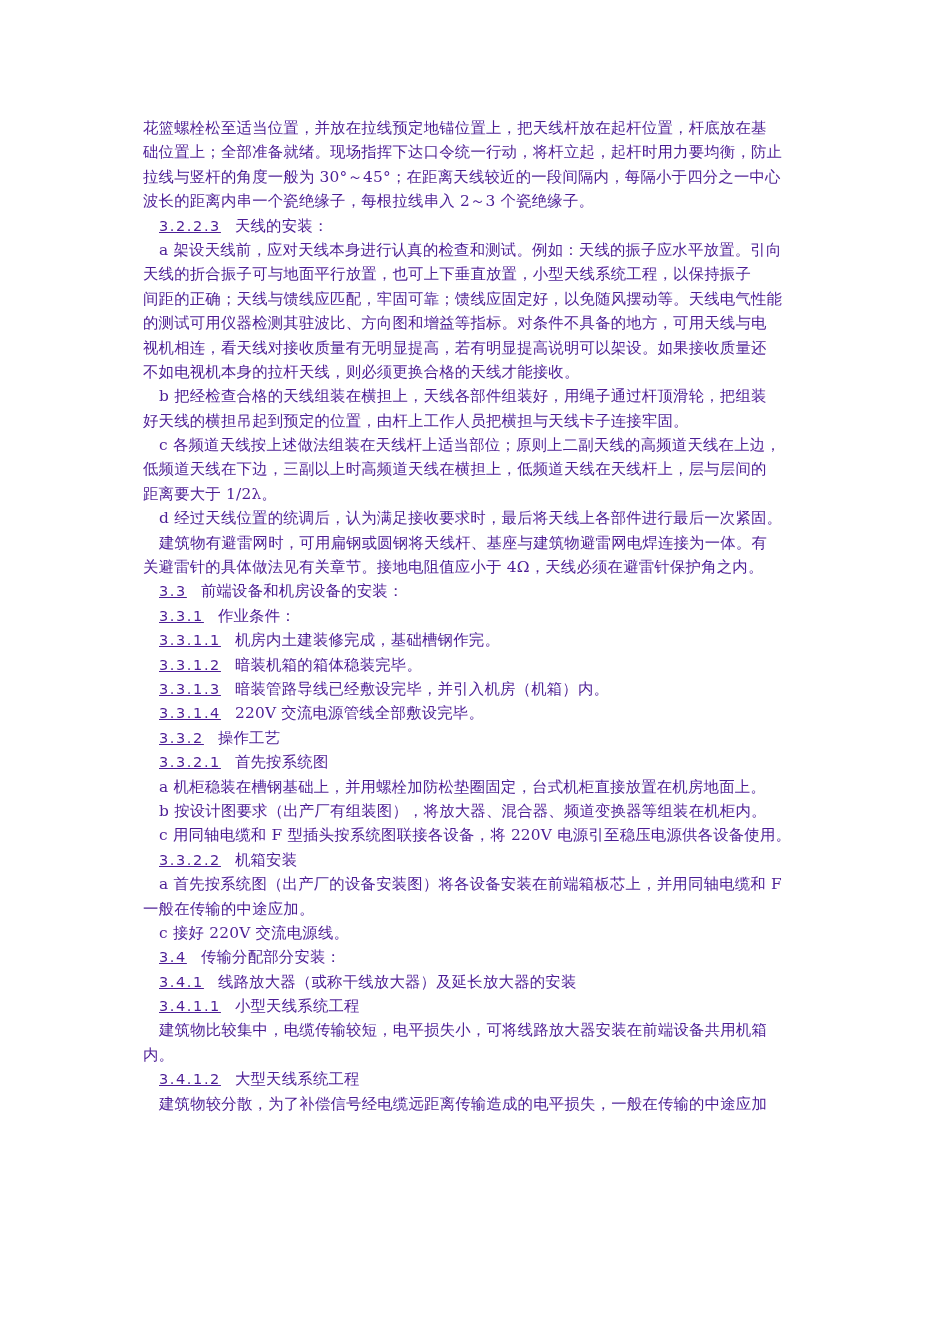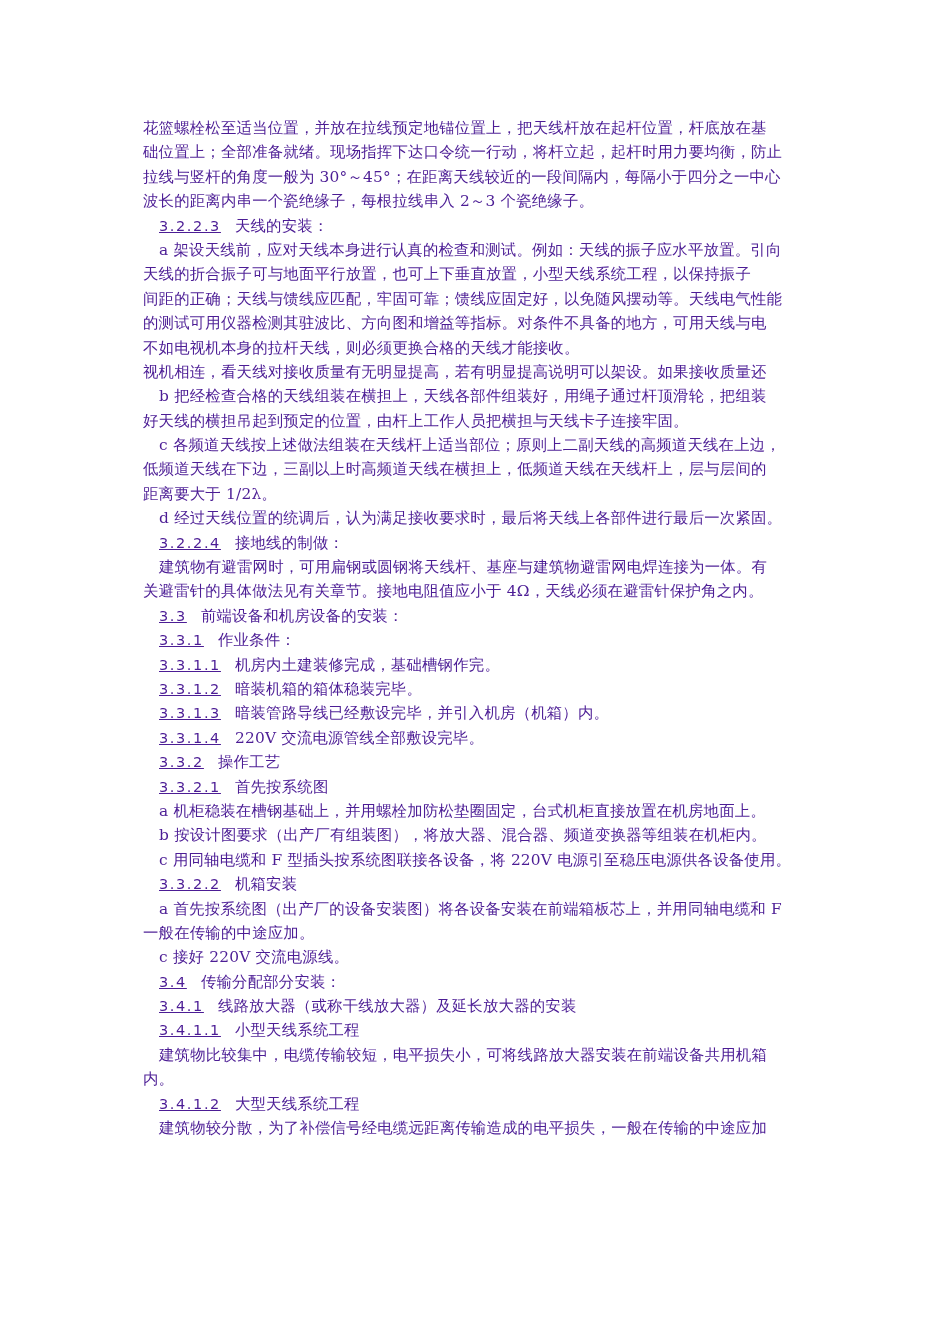--- a/index.html
+++ b/index.html
@@ -26,8 +26,8 @@
   <div class="line">天线的折合振子可与地面平行放置，也可上下垂直放置，小型天线系统工程，以保持振子</div>
   <div class="line">间距的正确；天线与馈线应匹配，牢固可靠；馈线应固定好，以免随风摆动等。天线电气性能</div>
   <div class="line">的测试可用仪器检测其驻波比、方向图和增益等指标。对条件不具备的地方，可用天线与电</div>
+  <div class="line">视机相连，看天线对接收质量有无明显提高，若有明显提高说明可以架设。如果接收质量还</div>
   <div class="line">不如电视机本身的拉杆天线，则必须更换合格的天线才能接收。</div>
-  <div class="line">视机相连，看天线对接收质量有无明显提高，若有明显提高说明可以架设。如果接收质量还</div>
   <div class="line indent">b 把经检查合格的天线组装在横担上，天线各部件组装好，用绳子通过杆顶滑轮，把组装</div>
   <div class="line">好天线的横担吊起到预定的位置，由杆上工作人员把横担与天线卡子连接牢固。</div>
   <div class="line indent">c 各频道天线按上述做法组装在天线杆上适当部位；原则上二副天线的高频道天线在上边，</div>

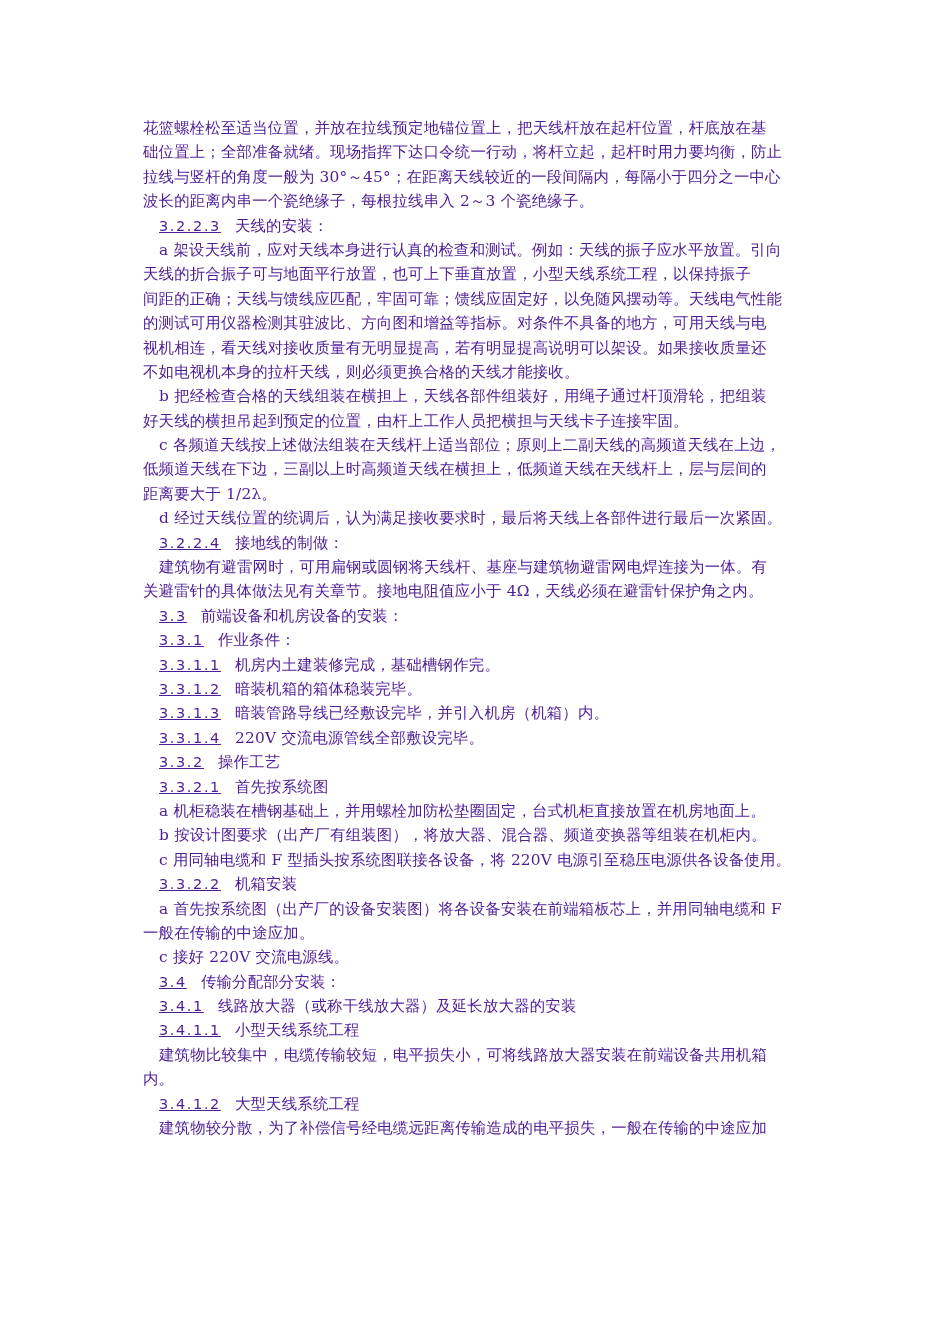--- a/index.html
+++ b/index.html
@@ -34,7 +34,6 @@
   <div class="line">低频道天线在下边，三副以上时高频道天线在横担上，低频道天线在天线杆上，层与层间的</div>
   <div class="line">距离要大于 1/2λ。</div>
   <div class="line indent">d 经过天线位置的统调后，认为满足接收要求时，最后将天线上各部件进行最后一次紧固。</div>
-  <div class="line indent"><span class="num">3.2.2.4</span><span>接地线的制做：</span></div>
   <div class="line indent">建筑物有避雷网时，可用扁钢或圆钢将天线杆、基座与建筑物避雷网电焊连接为一体。有</div>
   <div class="line">关避雷针的具体做法见有关章节。接地电阻值应小于 4Ω，天线必须在避雷针保护角之内。</div>
   <div class="line indent"><span class="num">3.3</span><span>前端设备和机房设备的安装：</span></div>

